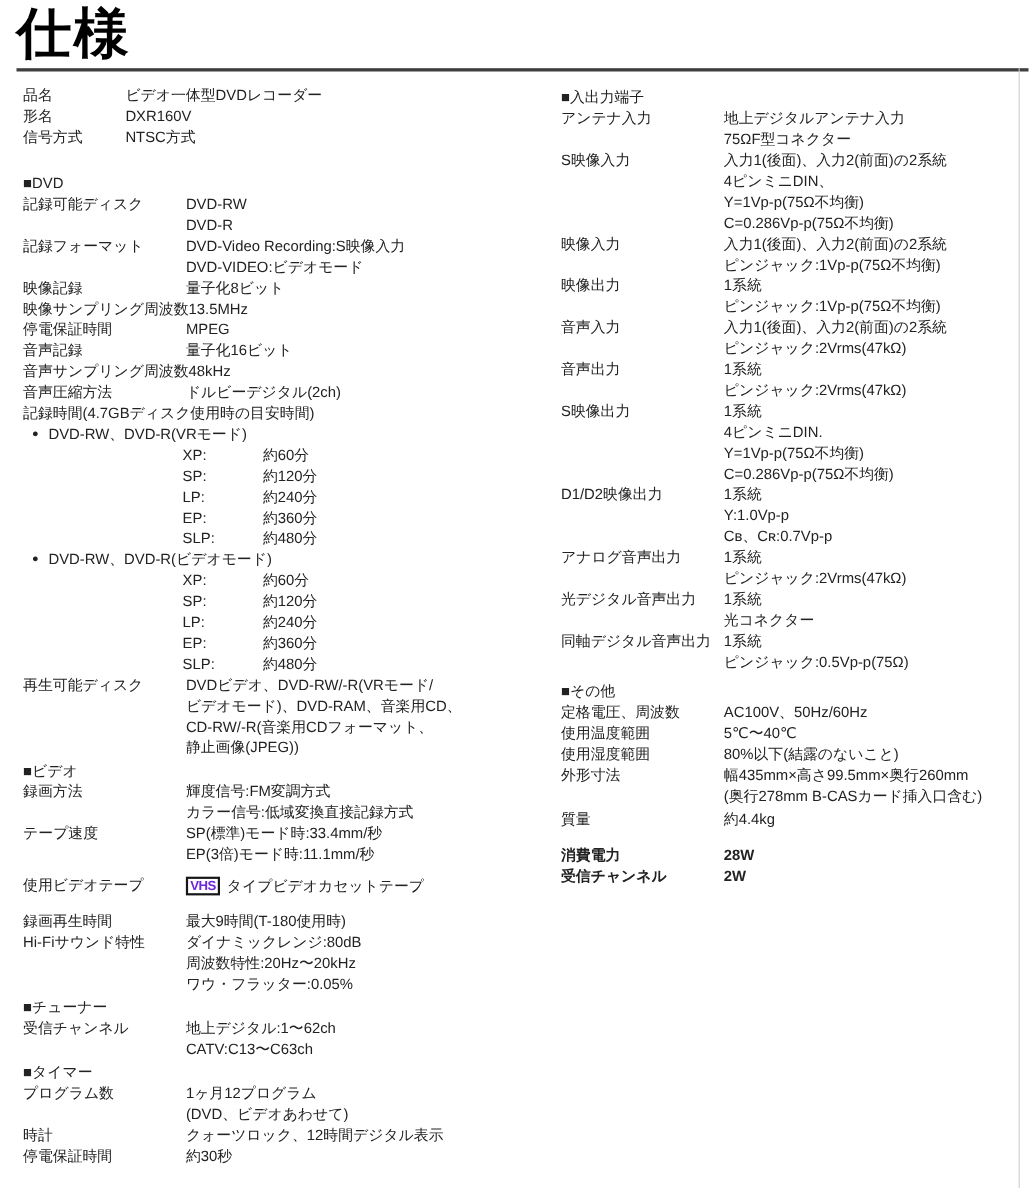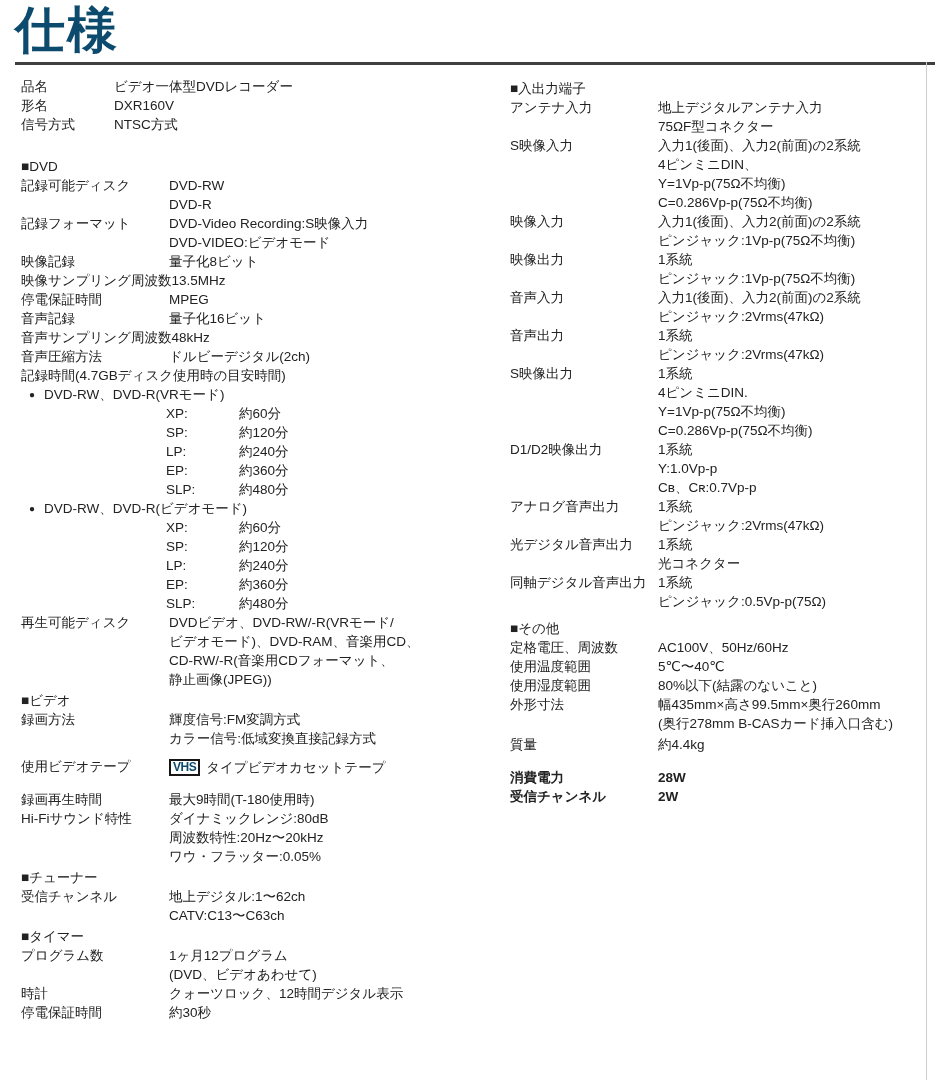--- a/index.html
+++ b/index.html
@@ -19,7 +19,7 @@
     line-height: 56px;
     font-weight: 900;
     letter-spacing: 2px;
-    color: #0c4a6e;
+    color: #000000;
   }
   .title-rule {
     position: absolute;

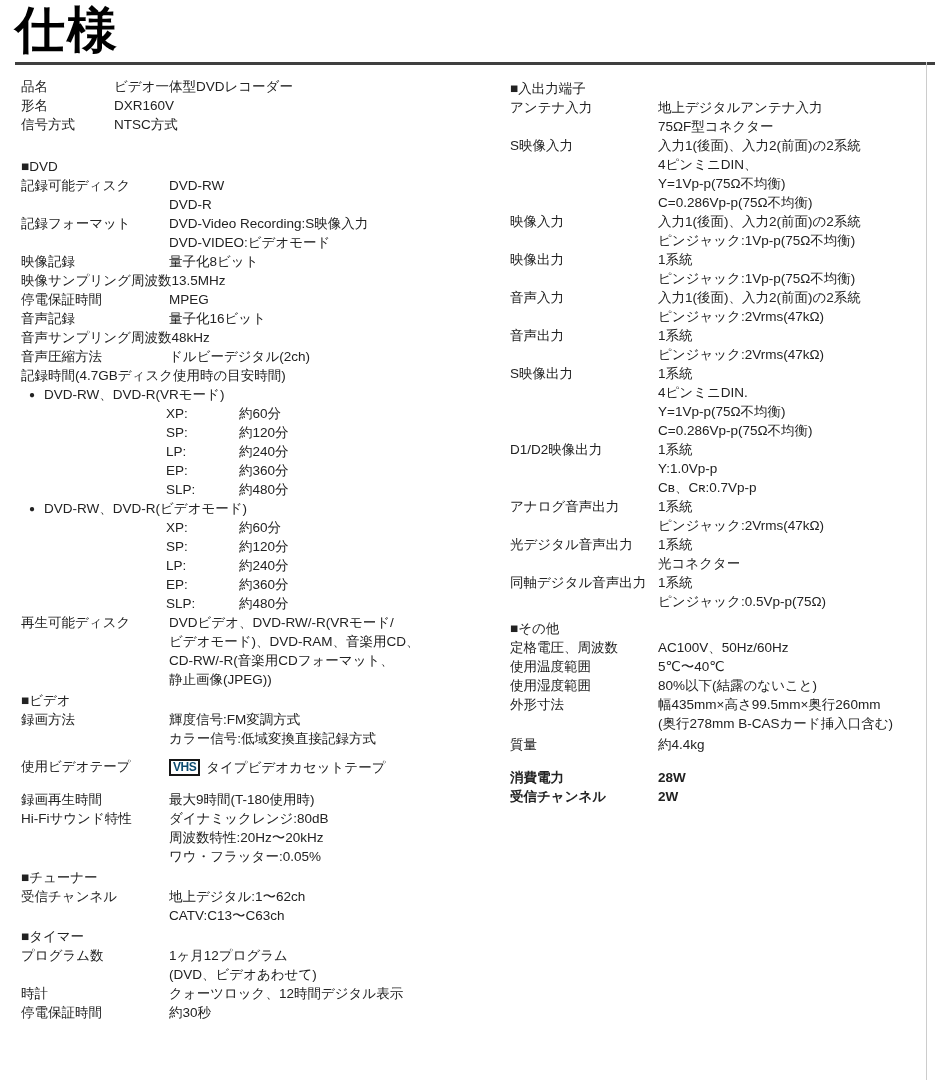--- a/index.html
+++ b/index.html
@@ -217,6 +217,13 @@
         <div class="value-line">カラー信号:低域変換直接記録方式</div>
       </div>
     </div>
+    <div class="spec-row">
+      <div class="spec-label">テープ速度</div>
+      <div class="spec-value">
+        <div class="value-line">SP(標準)モード時:33.4mm/秒</div>
+        <div class="value-line">EP(3倍)モード時:11.1mm/秒</div>
+      </div>
+    </div>
     <div class="gap" style="height: 9px;"></div>
     <div class="spec-row">
       <div class="spec-label">使用ビデオテープ</div>

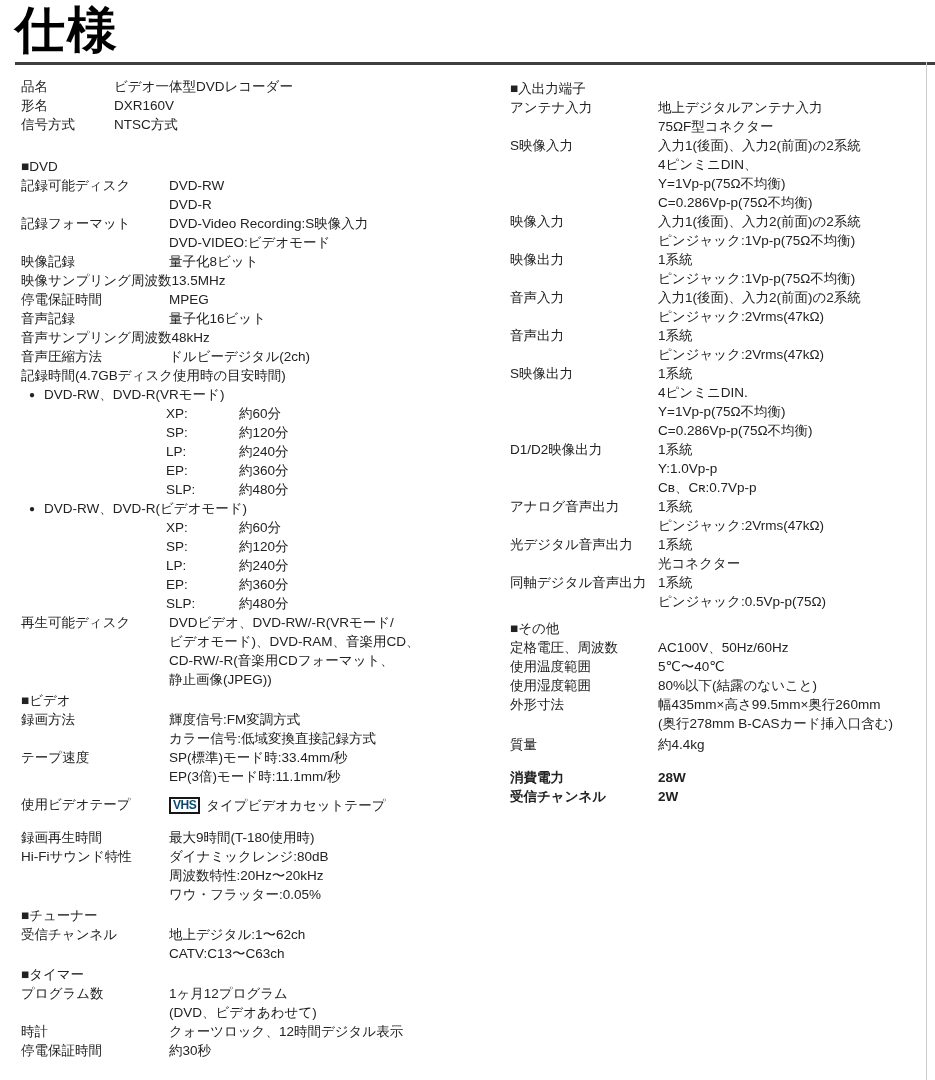--- a/index.html
+++ b/index.html
@@ -68,7 +68,7 @@
     line-height: 13px;
     padding: 0 2px;
     letter-spacing: -0.5px;
-    color: #0c4a6e;
+    color: #6d28d9;
   }
   .vhs-text { margin-left: 6px; }
   .gap { width: 100%; }

